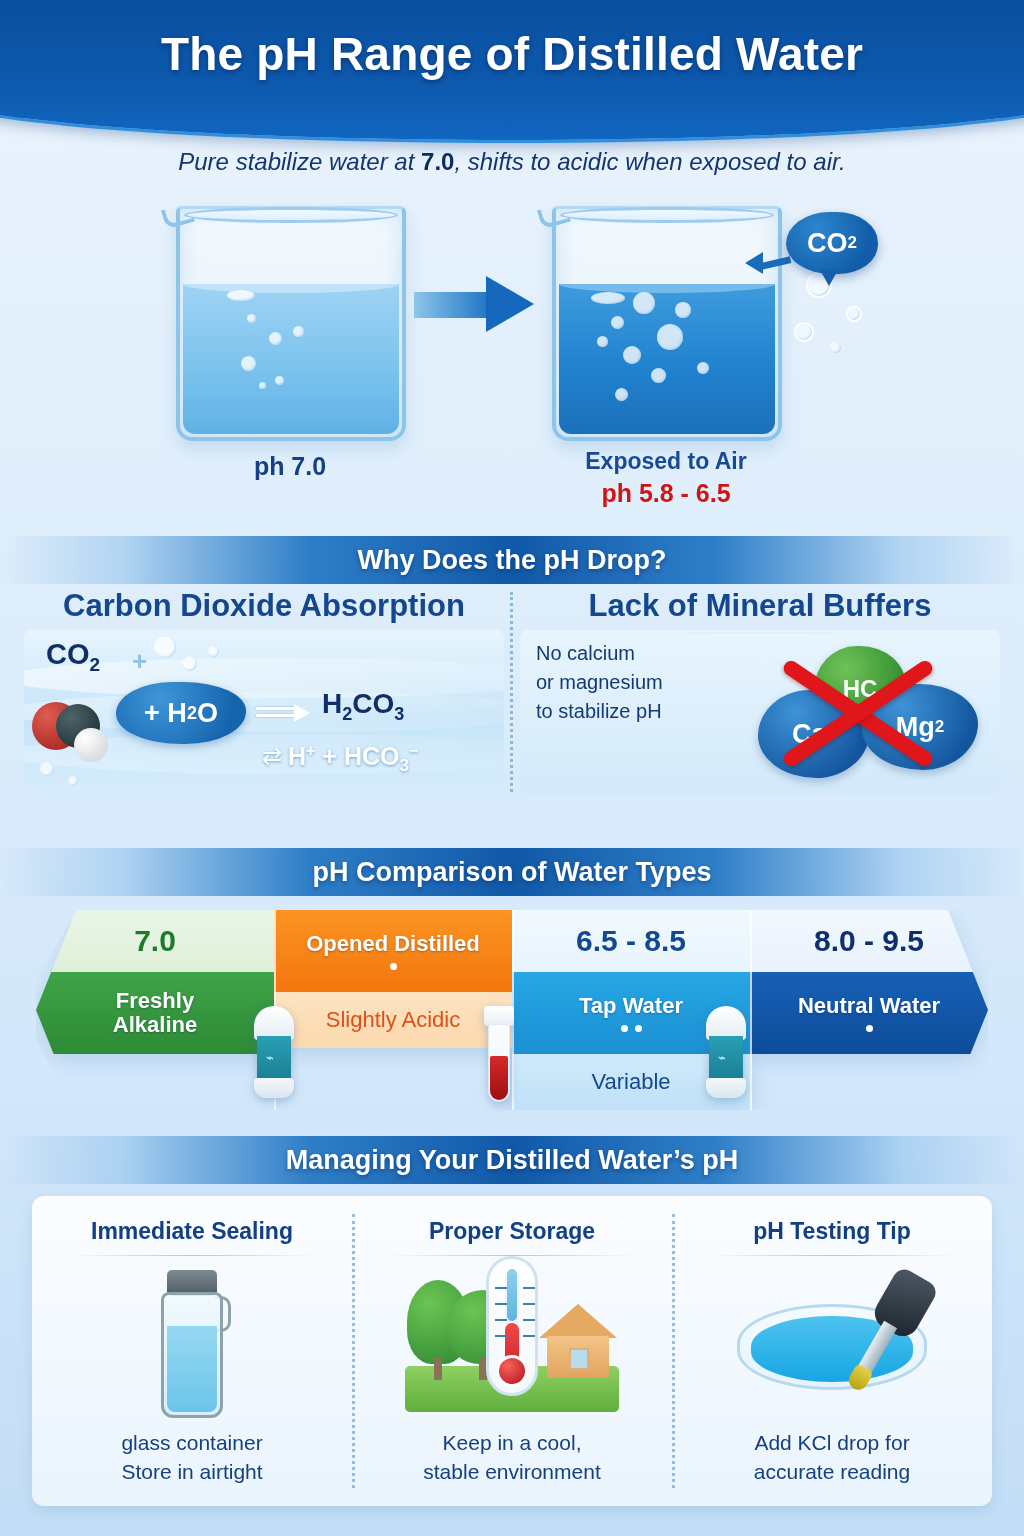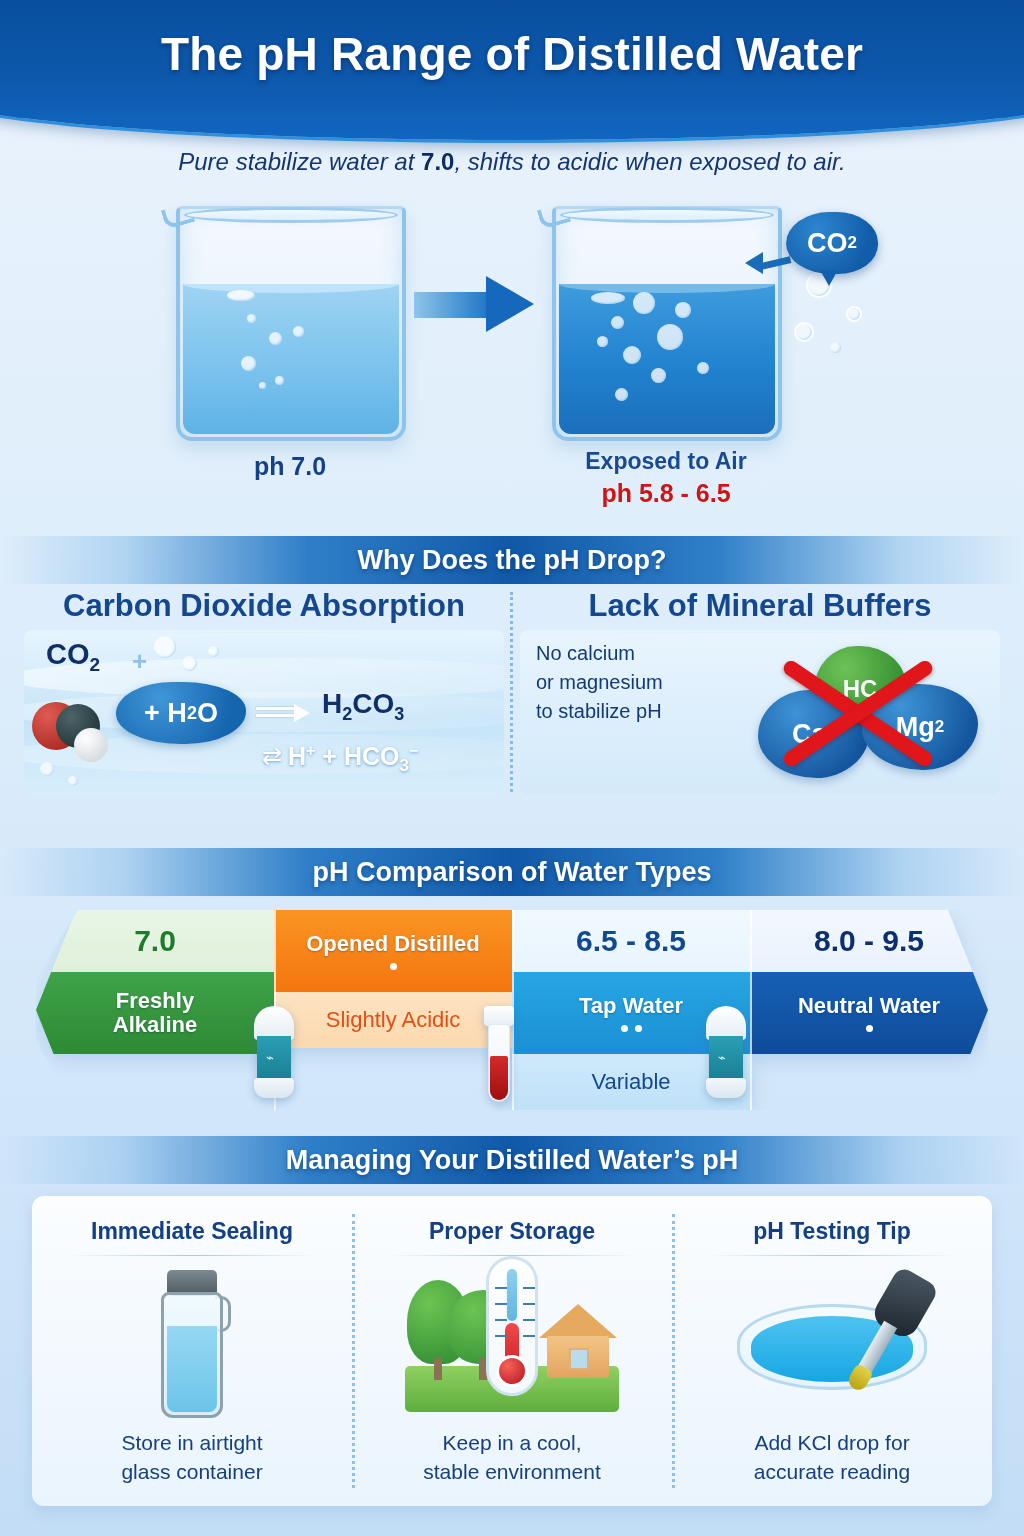--- a/index.html
+++ b/index.html
@@ -588,8 +588,8 @@
         </div>
       </div>
       <div class="tip-txt">
+        <div>glass container</div>
         <div>Store in airtight</div>
-        <div>glass container</div>
       </div>
     </div>
 

